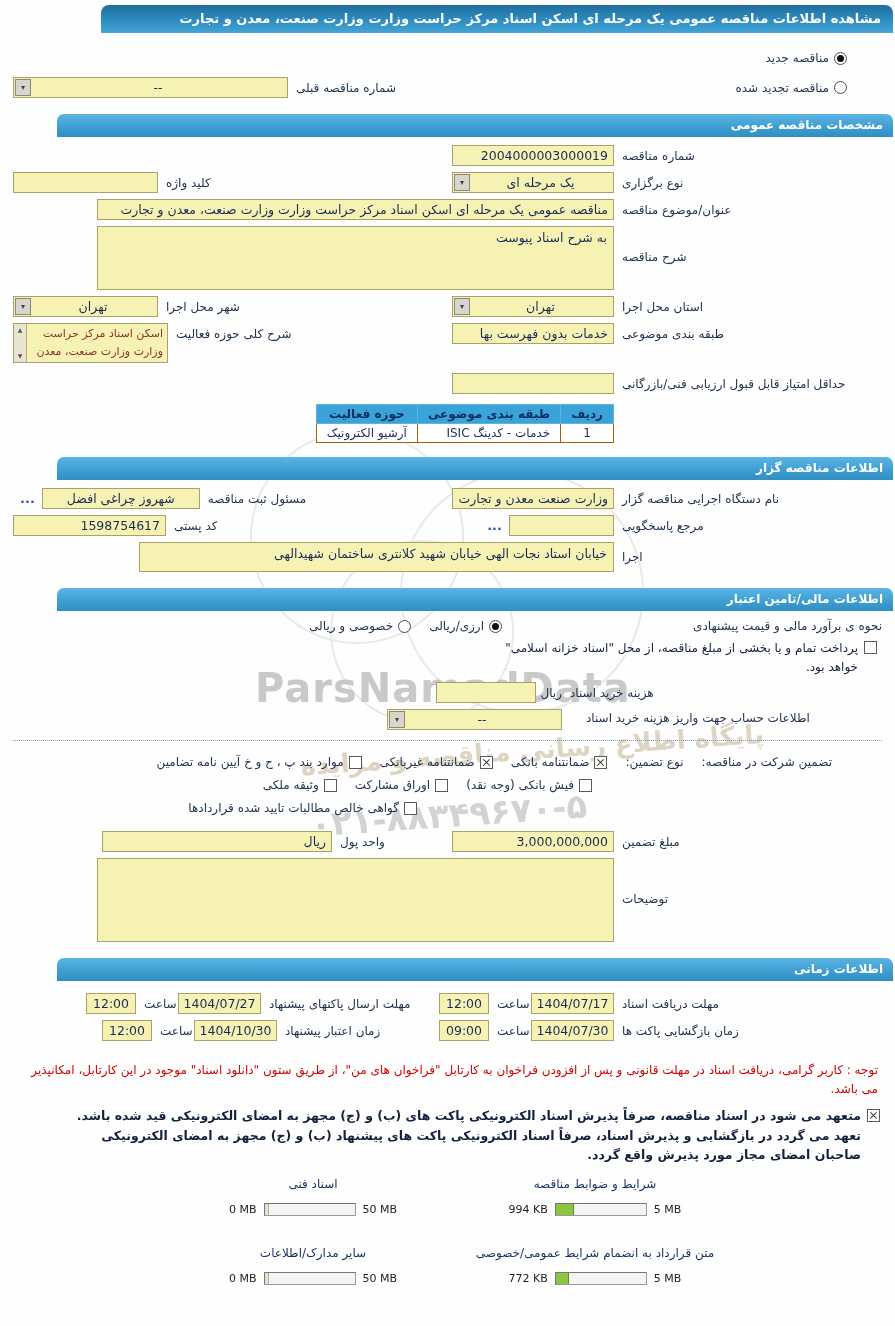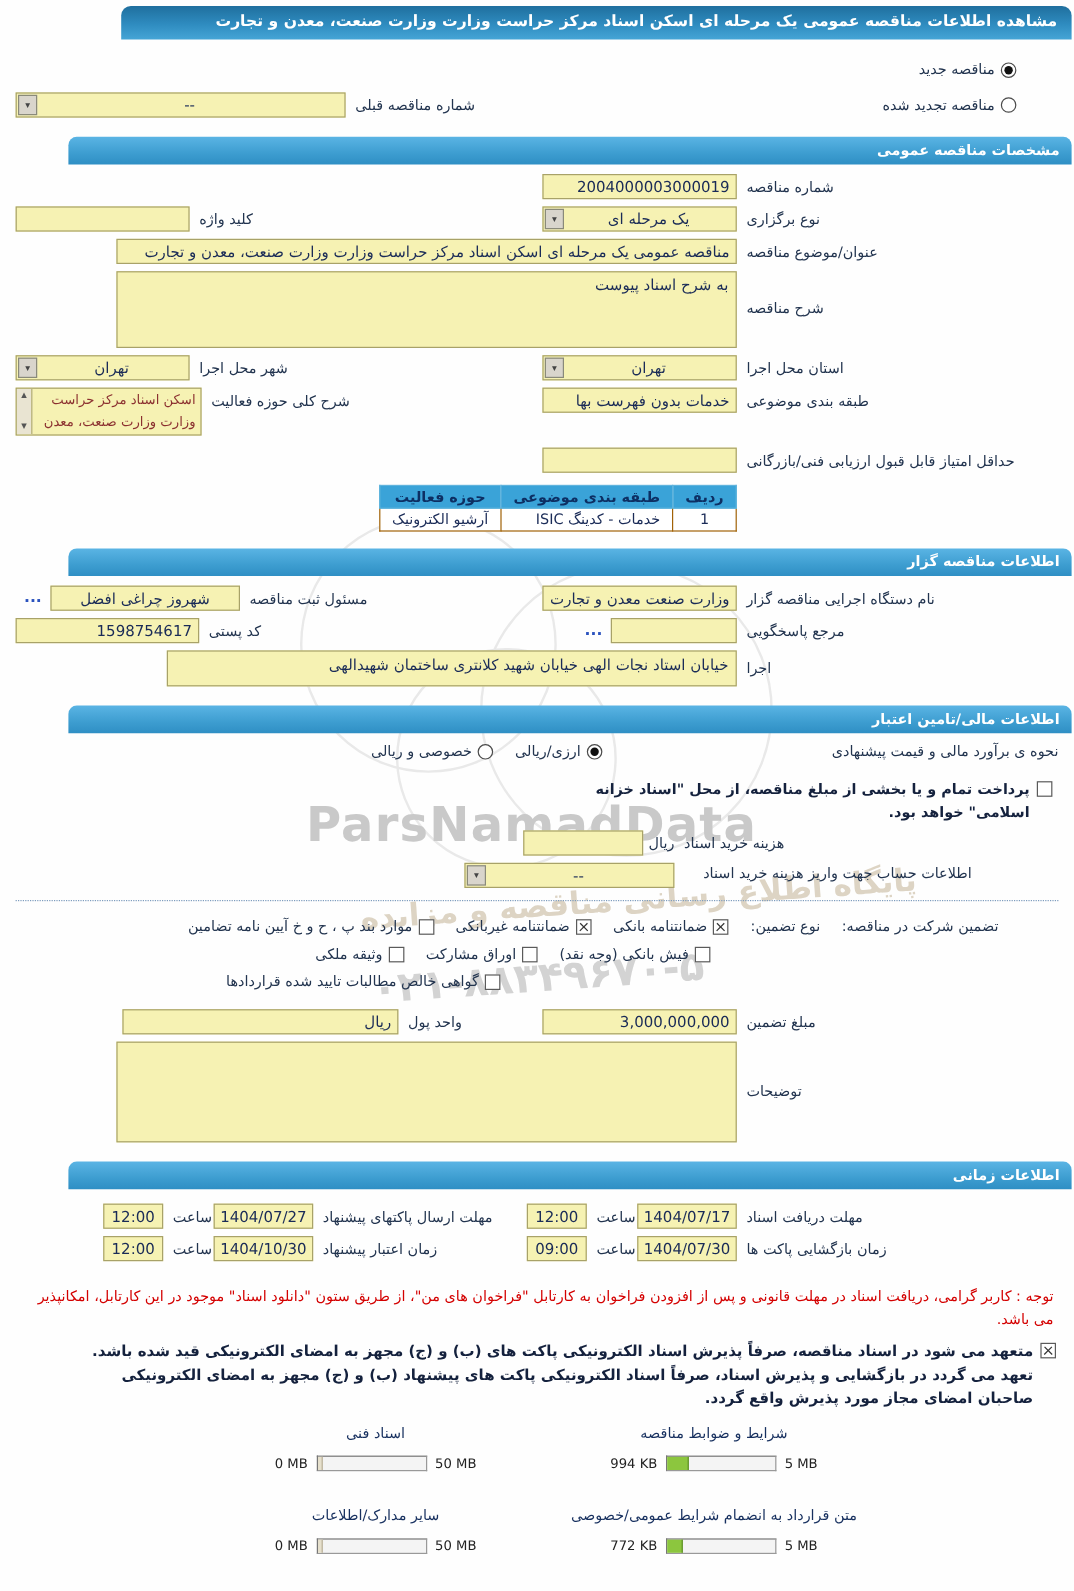--- a/index.html
+++ b/index.html
@@ -228,7 +228,7 @@
         <span class="rd"></span>
         <span class="opt-lb">خصوصی و ریالی</span>
       </div>
-      <div class="row top" style="margin-top:16px;padding-right:5px;font-weight:bold;">
+      <div class="row top" style="margin-top:6px;padding-right:5px;">
         <span class="cb" style="margin-top:2px;"></span>
         <div class="treasury-text">پرداخت تمام و یا بخشی از مبلغ مناقصه، از محل "اسناد خزانه اسلامی" خواهد بود.</div>
       </div>

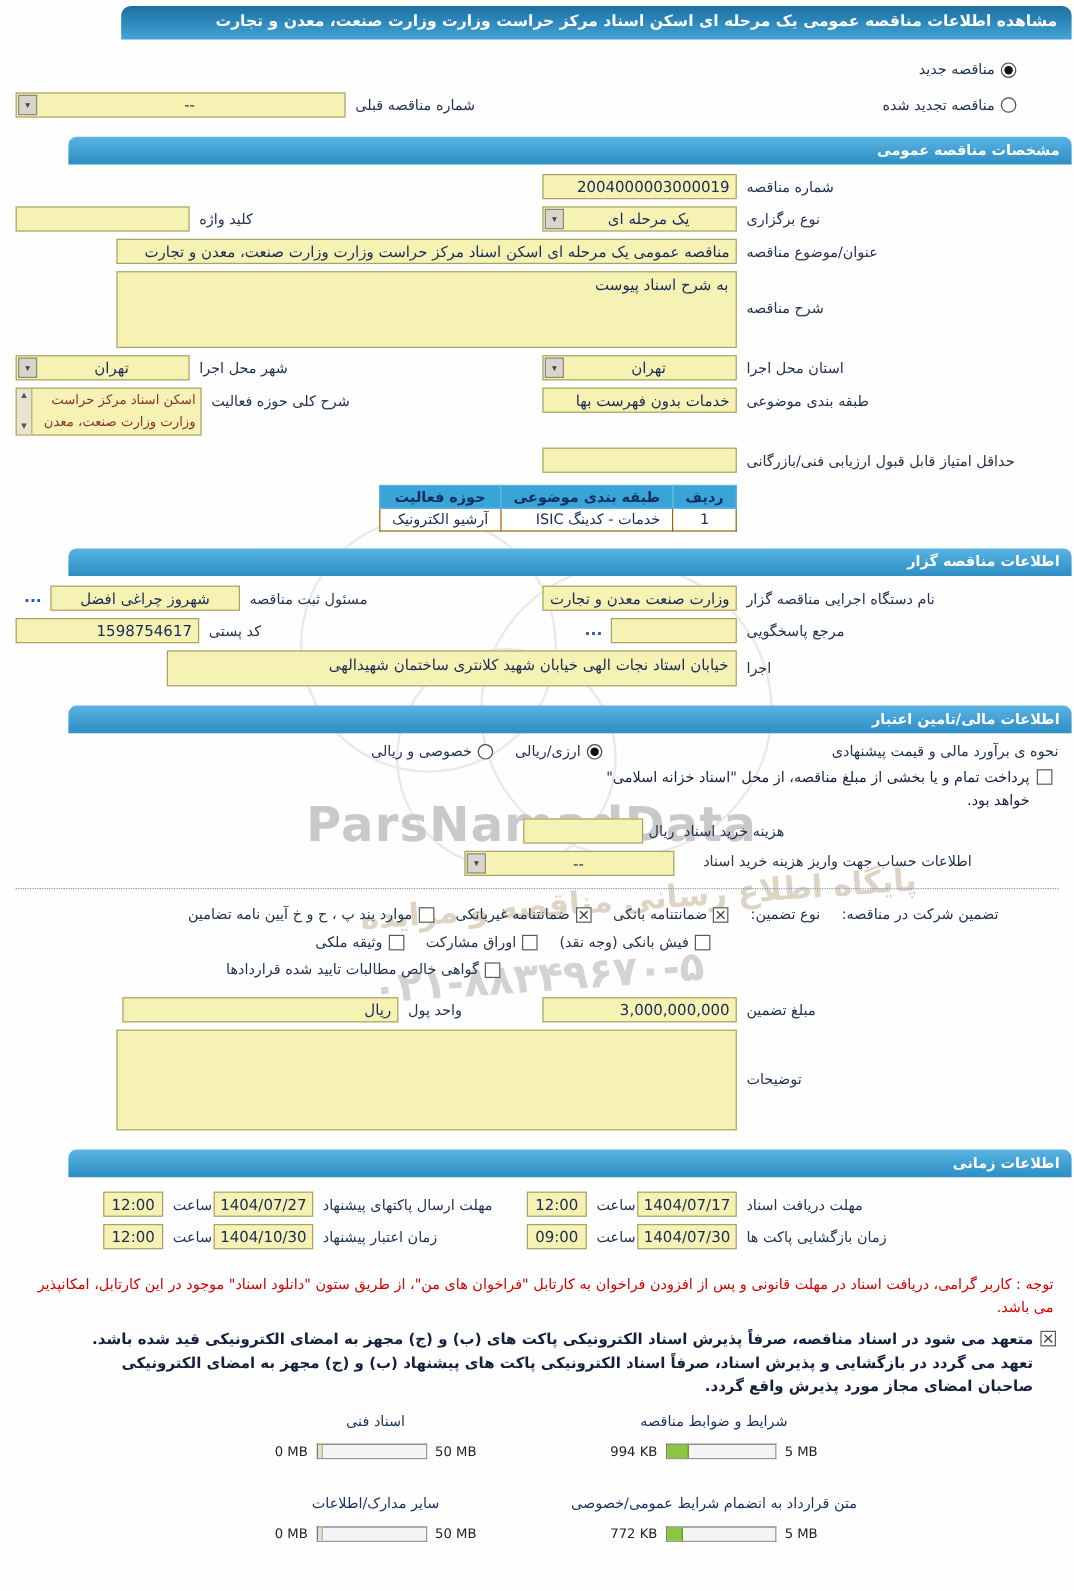--- a/index.html
+++ b/index.html
@@ -305,7 +305,7 @@
         <div class="in num ctr w83">1404/07/30</div>
         <span class="lb lb-sub" style="width:42px;">ساعت</span>
         <div class="in num ctr w50">09:00</div>
-        <span class="lb lb-sub" style="width:178px;">زمان اعتبار پیشنهاد</span>
+        <span class="lb lb-sub" style="width:162px;">زمان اعتبار پیشنهاد</span>
         <div class="in num ctr w83">1404/10/30</div>
         <span class="lb lb-sub" style="width:42px;">ساعت</span>
         <div class="in num ctr w50">12:00</div>

